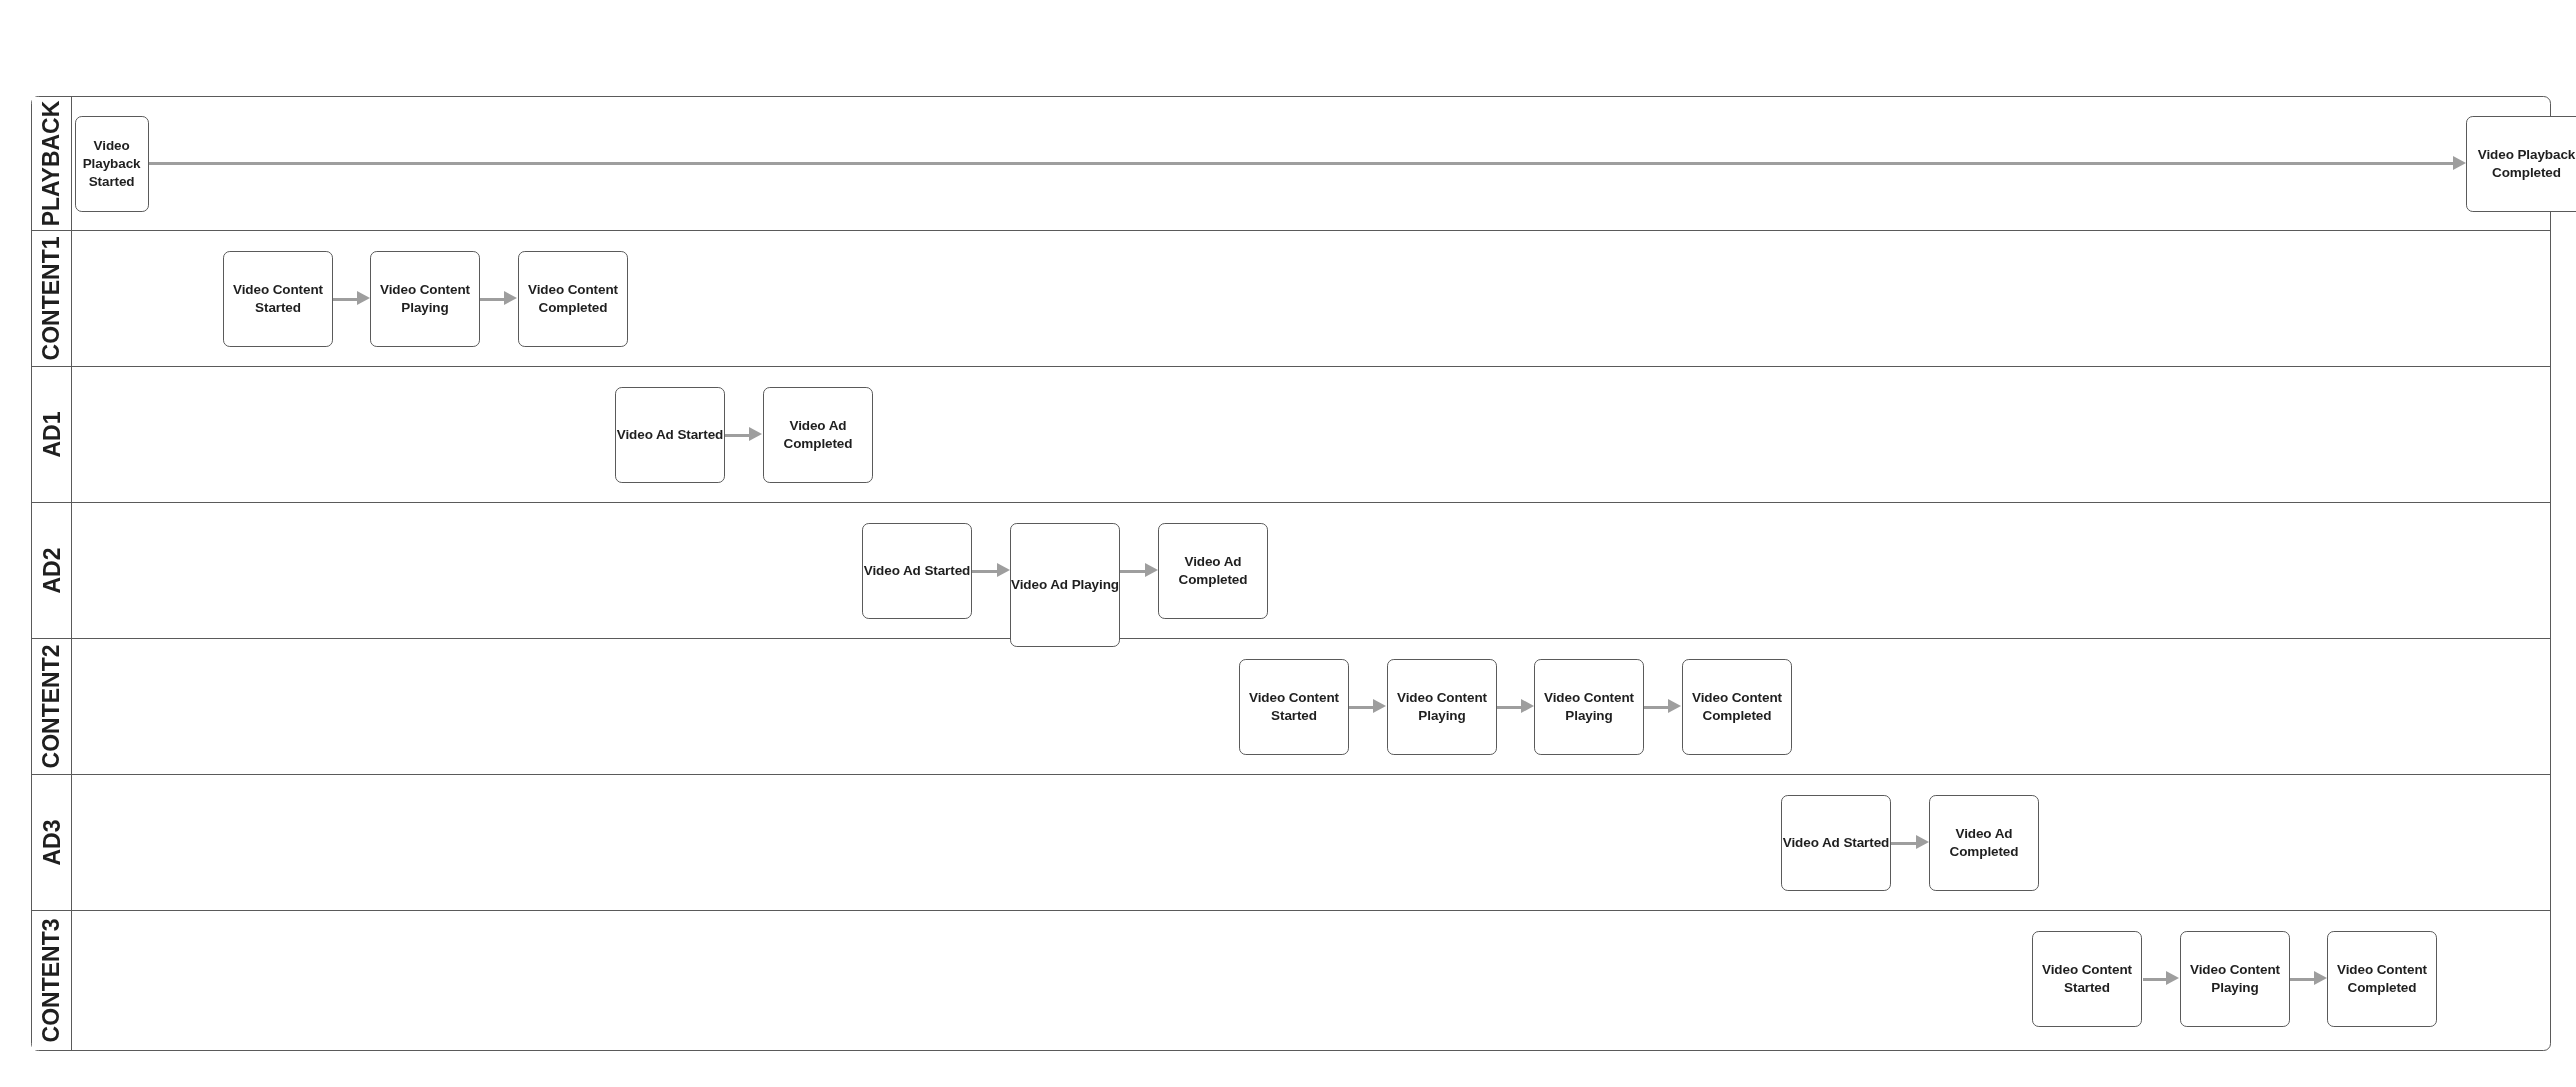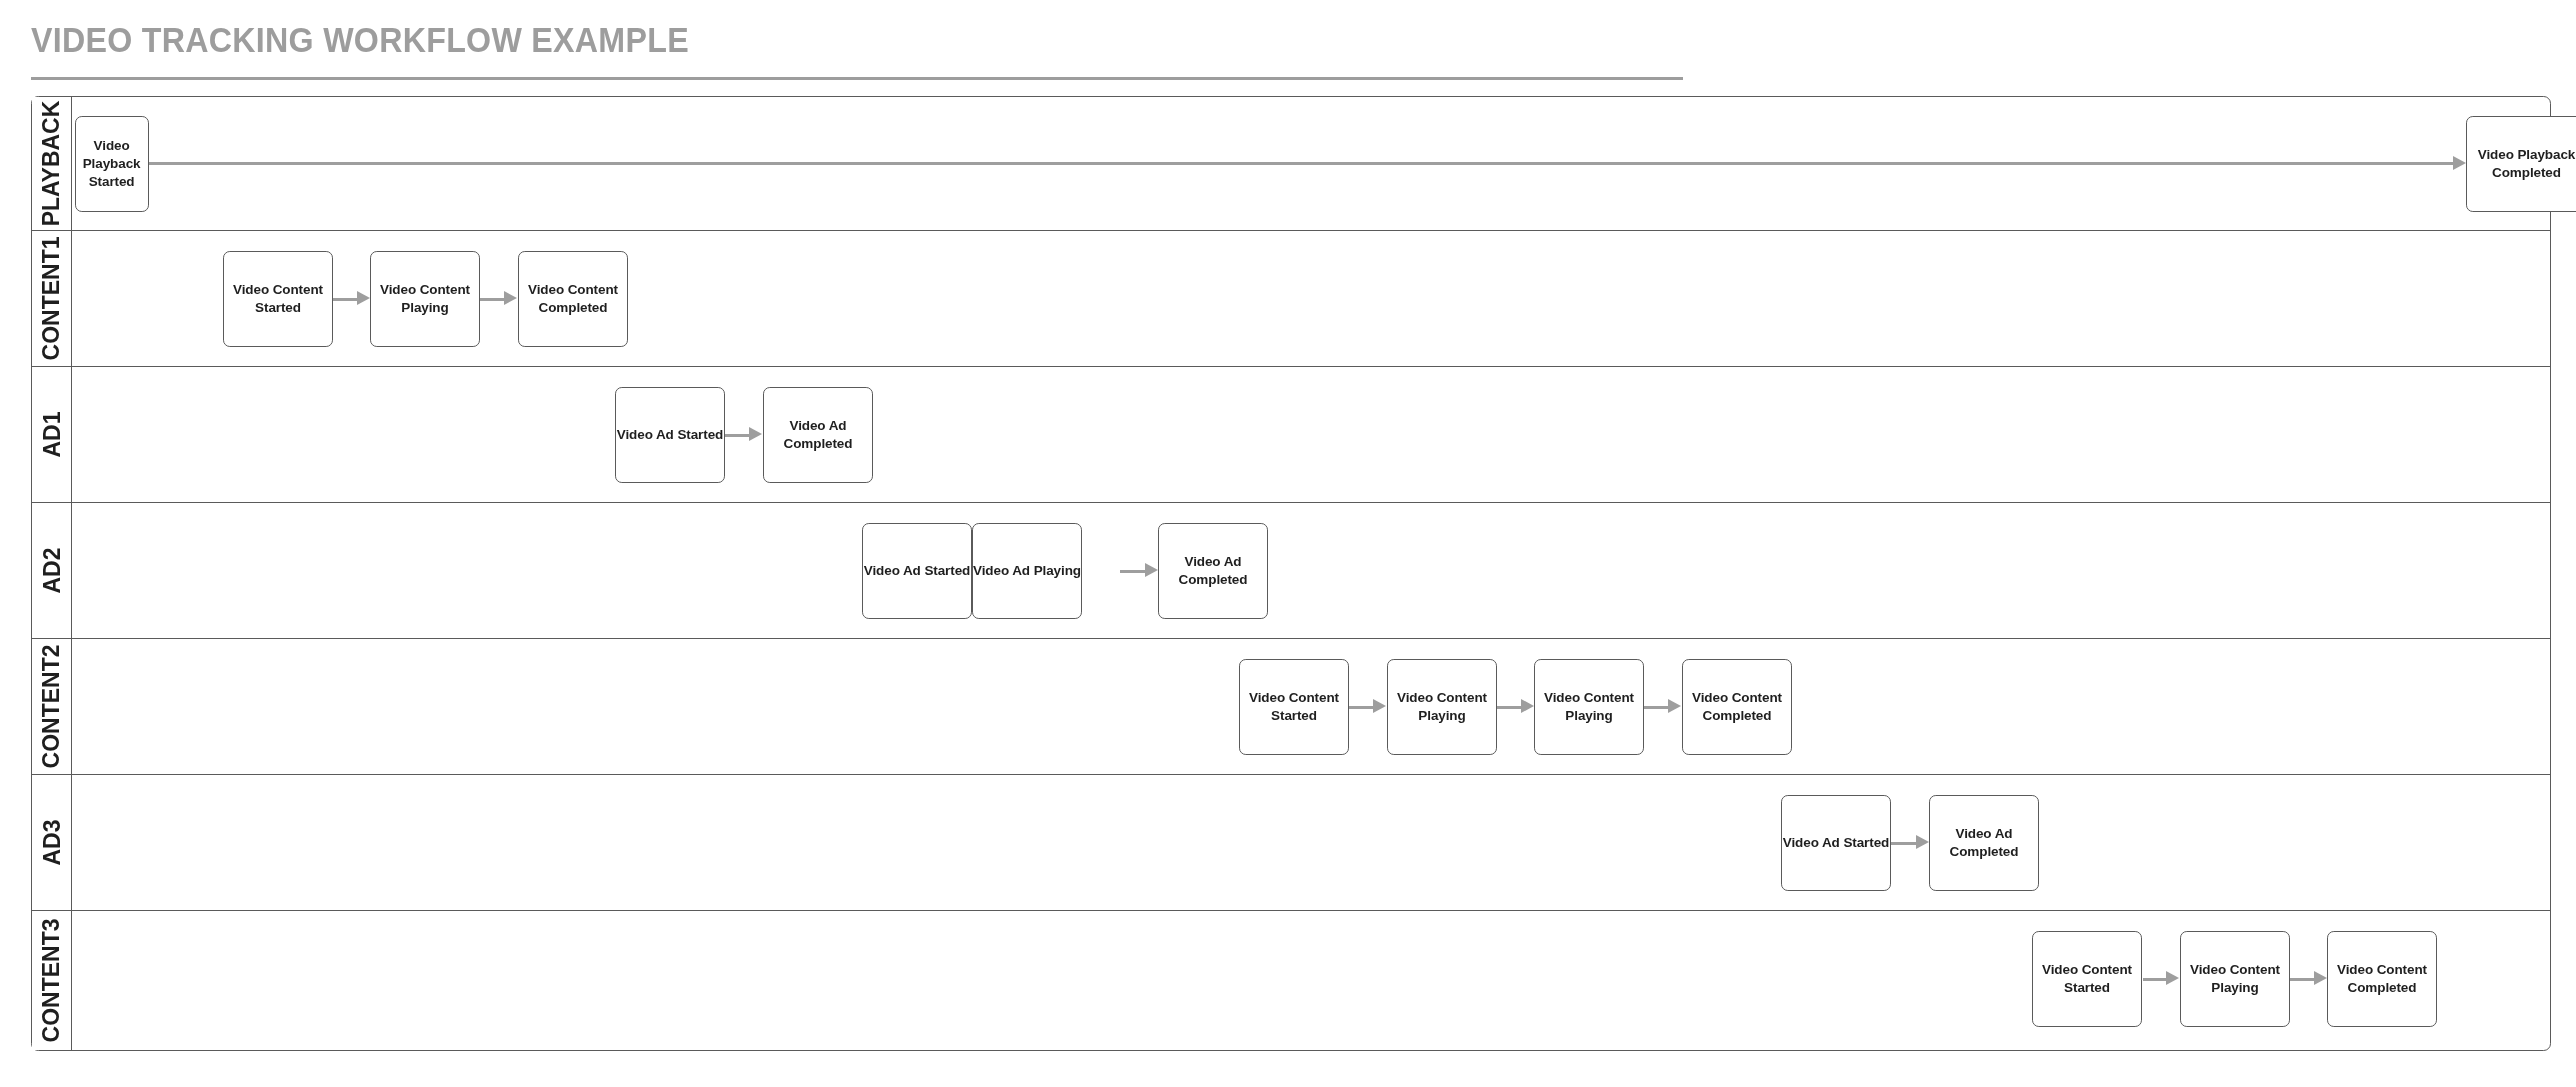--- a/index.html
+++ b/index.html
@@ -114,10 +114,6 @@
 
 <div id="page">
 
-  <div id="title-block">
-    <div id="page-title">VIDEO TRACKING WORKFLOW EXAMPLE</div>
-    <div id="title-rule"></div>
-  </div>
 
   <div id="swimlanes">
       <div class="lane" style="top: 0px; height: 134px;">

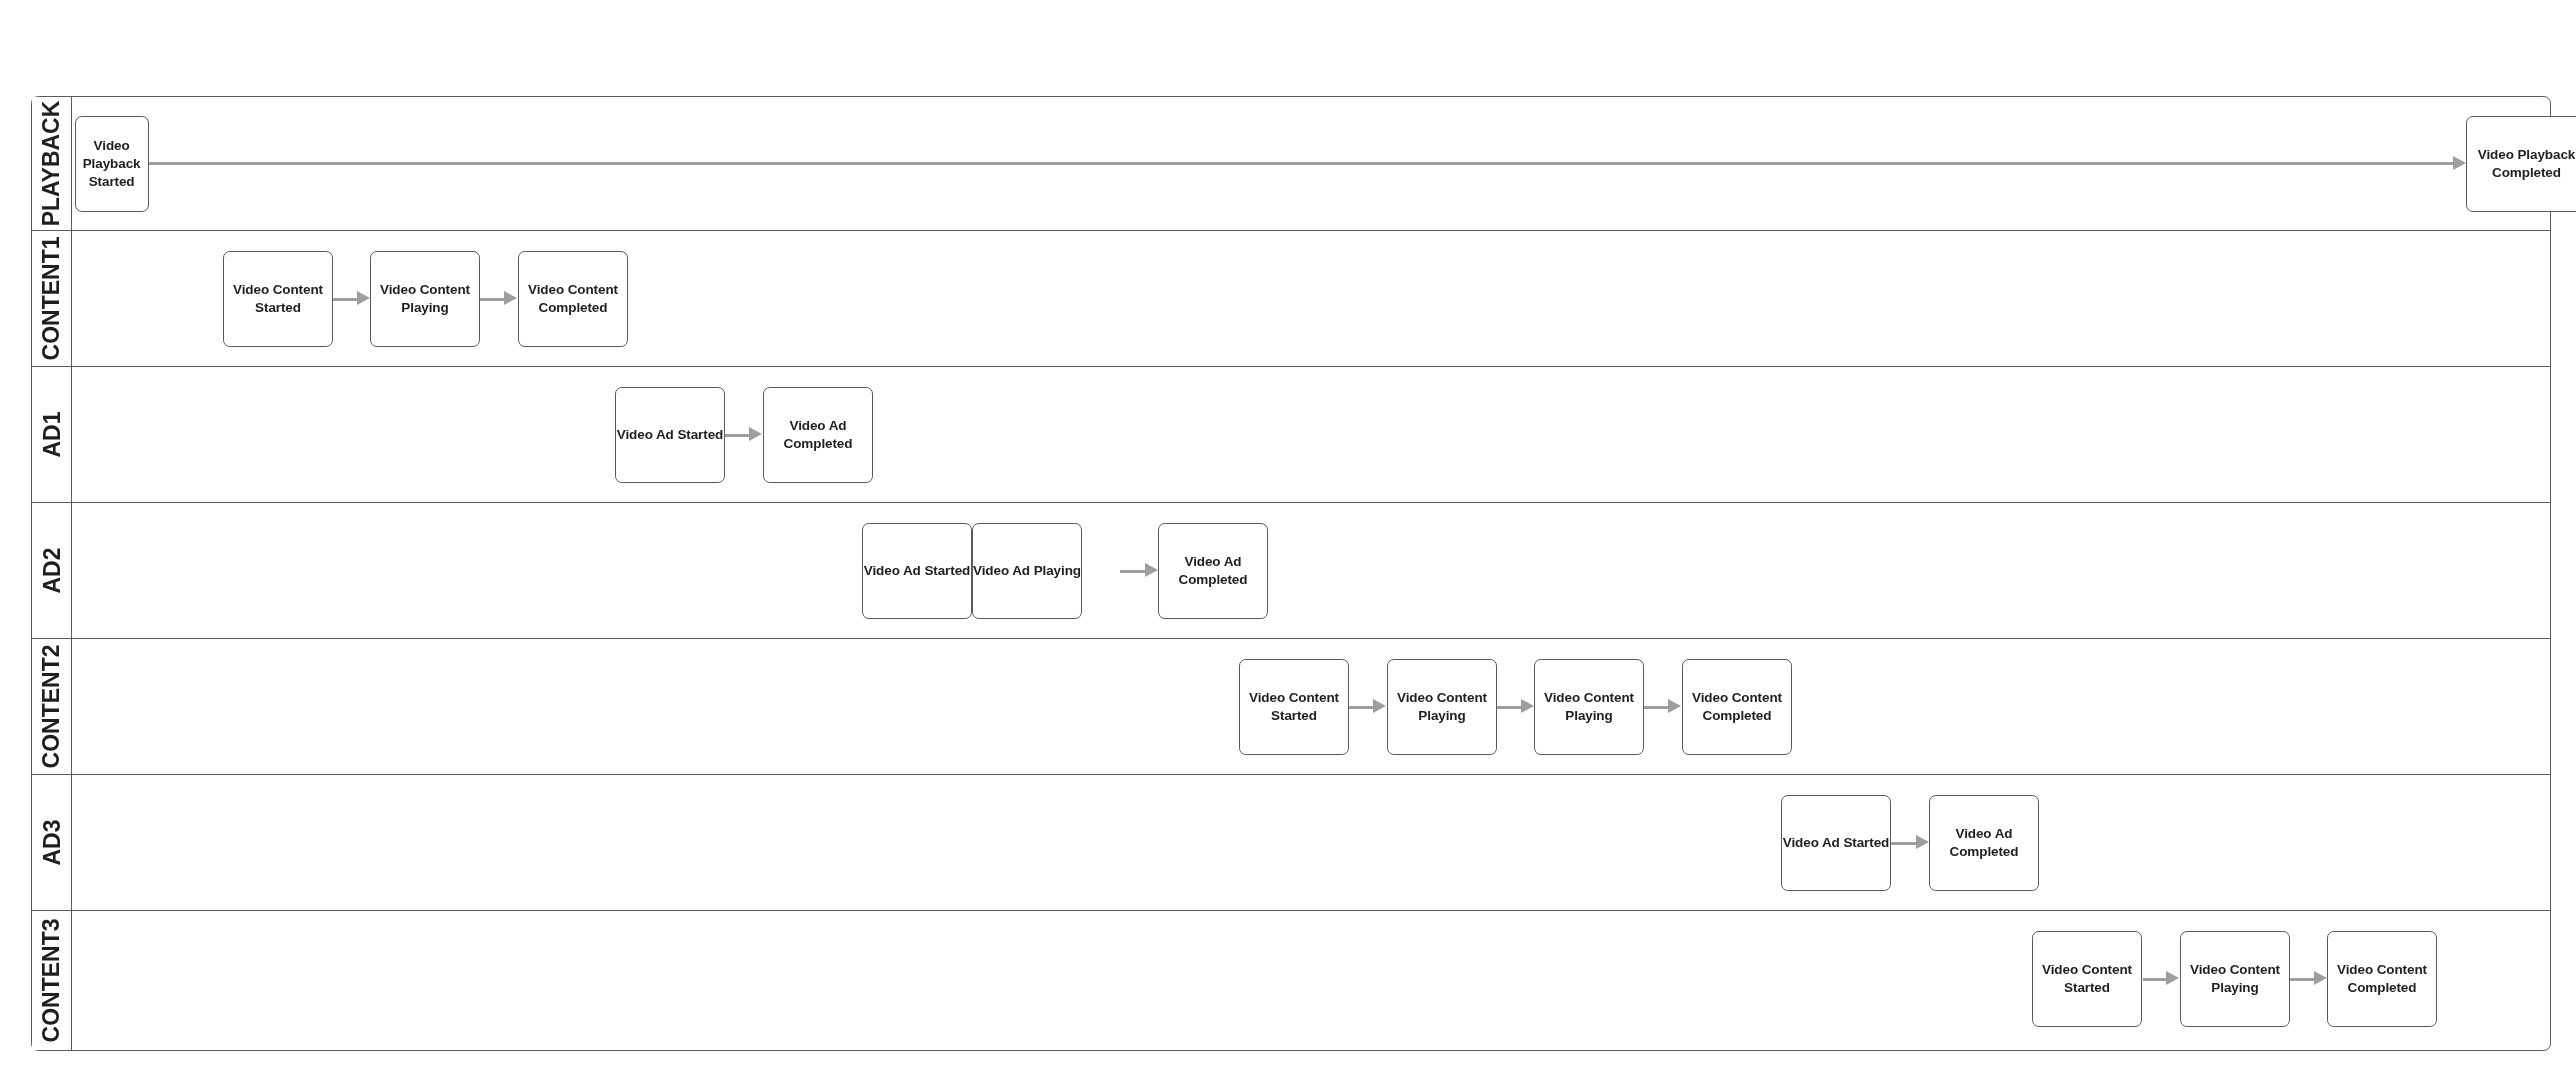--- a/index.html
+++ b/index.html
@@ -184,7 +184,7 @@
           <div class="node wide" style="left: 790px; top: 20px; width: 110px; height: 96px;">
             <span class="node-label">Video Ad Started</span>
           </div>
-          <div class="node wide" style="left: 900px; top: 20px; width: 110px; height: 96px;">
+          <div class="node wide" style="left: 938px; top: 20px; width: 110px; height: 124px;">
             <span class="node-label">Video Ad Playing</span>
           </div>
           <div class="node" style="left: 1086px; top: 20px; width: 110px; height: 96px;">

